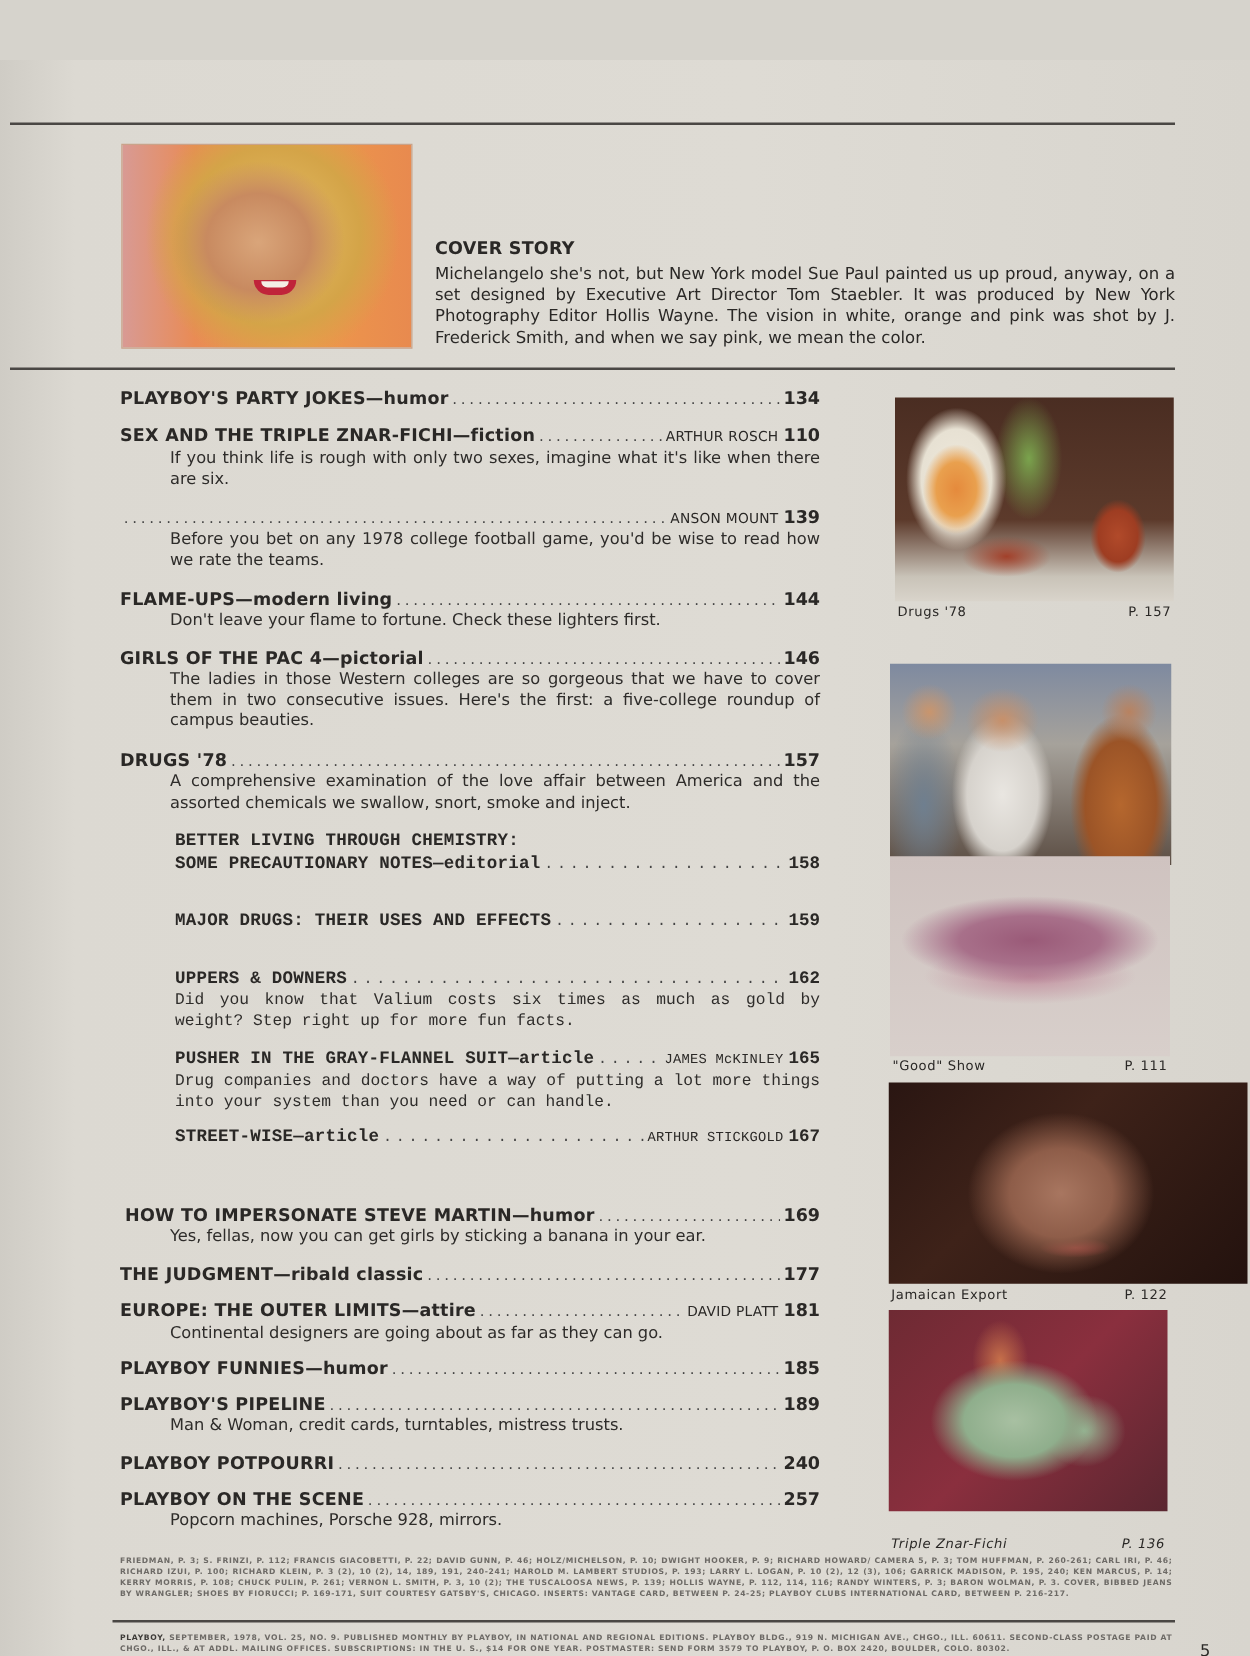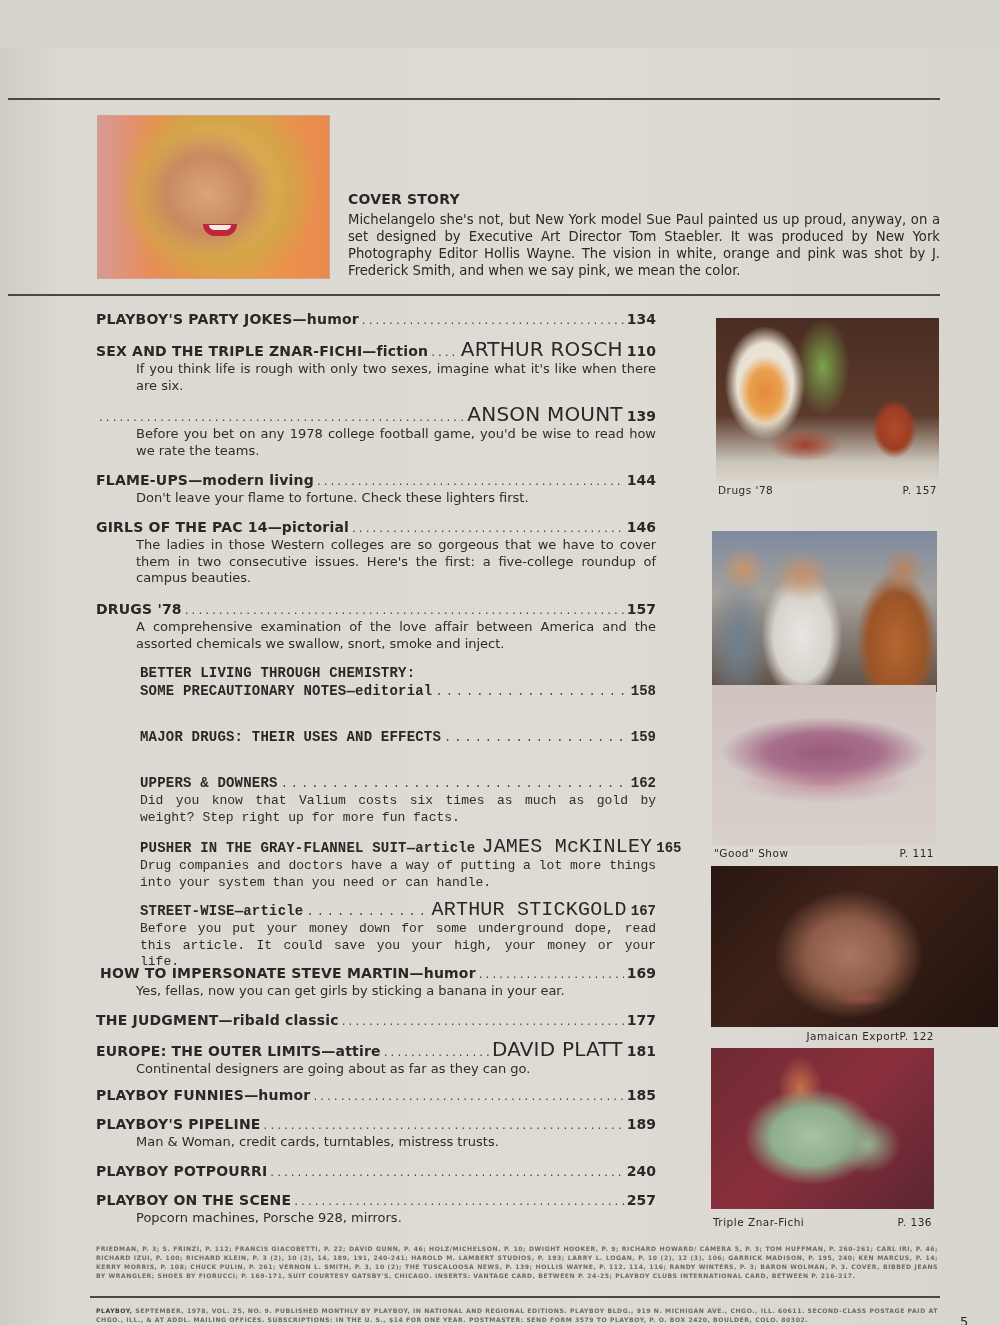--- a/index.html
+++ b/index.html
@@ -53,7 +53,7 @@
     flex: 1; overflow: hidden; margin: 0 3px; color: #444;
     letter-spacing: 3px; font-size: 12px;
   }
-  .line .author { font-weight: normal; font-size: 20px; letter-spacing: 0.2px; margin-right: 4px; }
+  .line .author { font-weight: normal; font-size: 11px; letter-spacing: 0.2px; margin-right: 4px; }
   .line .pg { font-weight: bold; }
   .desc { font-size: 13px; line-height: 16.5px; text-align: justify; padding-left: 40px; color: #2e2c2a; }
   .entry.sub .desc { padding-left: 0; }

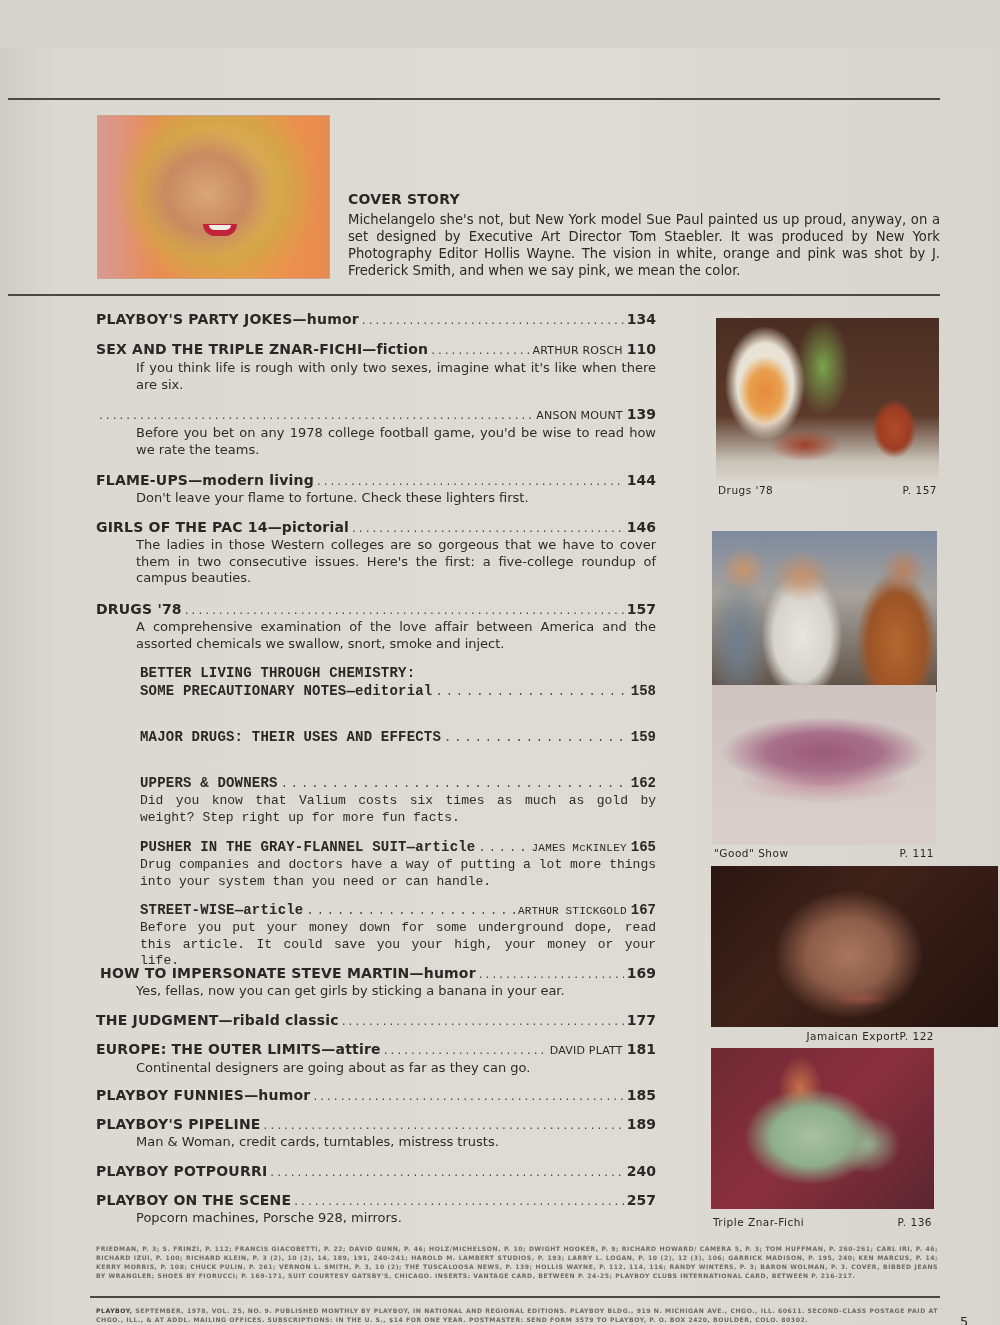--- a/index.html
+++ b/index.html
@@ -178,7 +178,7 @@
 
     <div class="entry" style="top:208px">
       <div class="line">
-        <span class="t"><span>GIRLS OF THE PAC 14</span><span class="genre">—pictorial</span></span>
+        <span class="t"><span>GIRLS OF THE PAC 4</span><span class="genre">—pictorial</span></span>
         <span class="dots">..........................................................................</span>
         <span class="pg">146</span>
       </div>

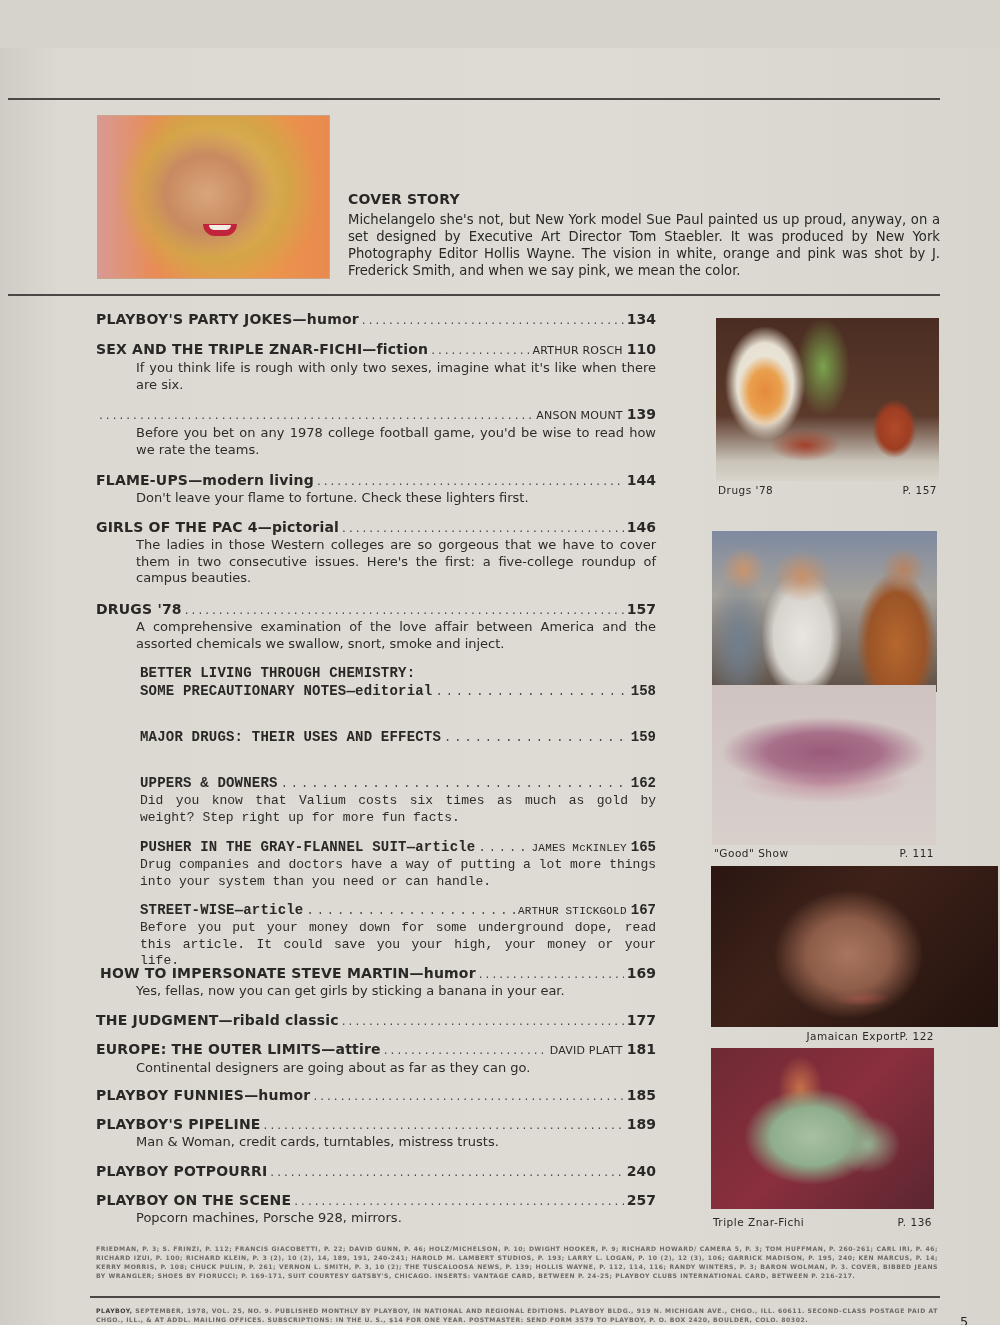--- a/index.html
+++ b/index.html
@@ -239,7 +239,6 @@
         <span class="author">ARTHUR STICKGOLD</span>
         <span class="pg">167</span>
       </div>
-      <div class="desc">Before you put your money down for some underground dope, read this article. It could save you your high, your money or your life.</div>
     </div>
 
     <div class="entry subsub" style="top:654px">

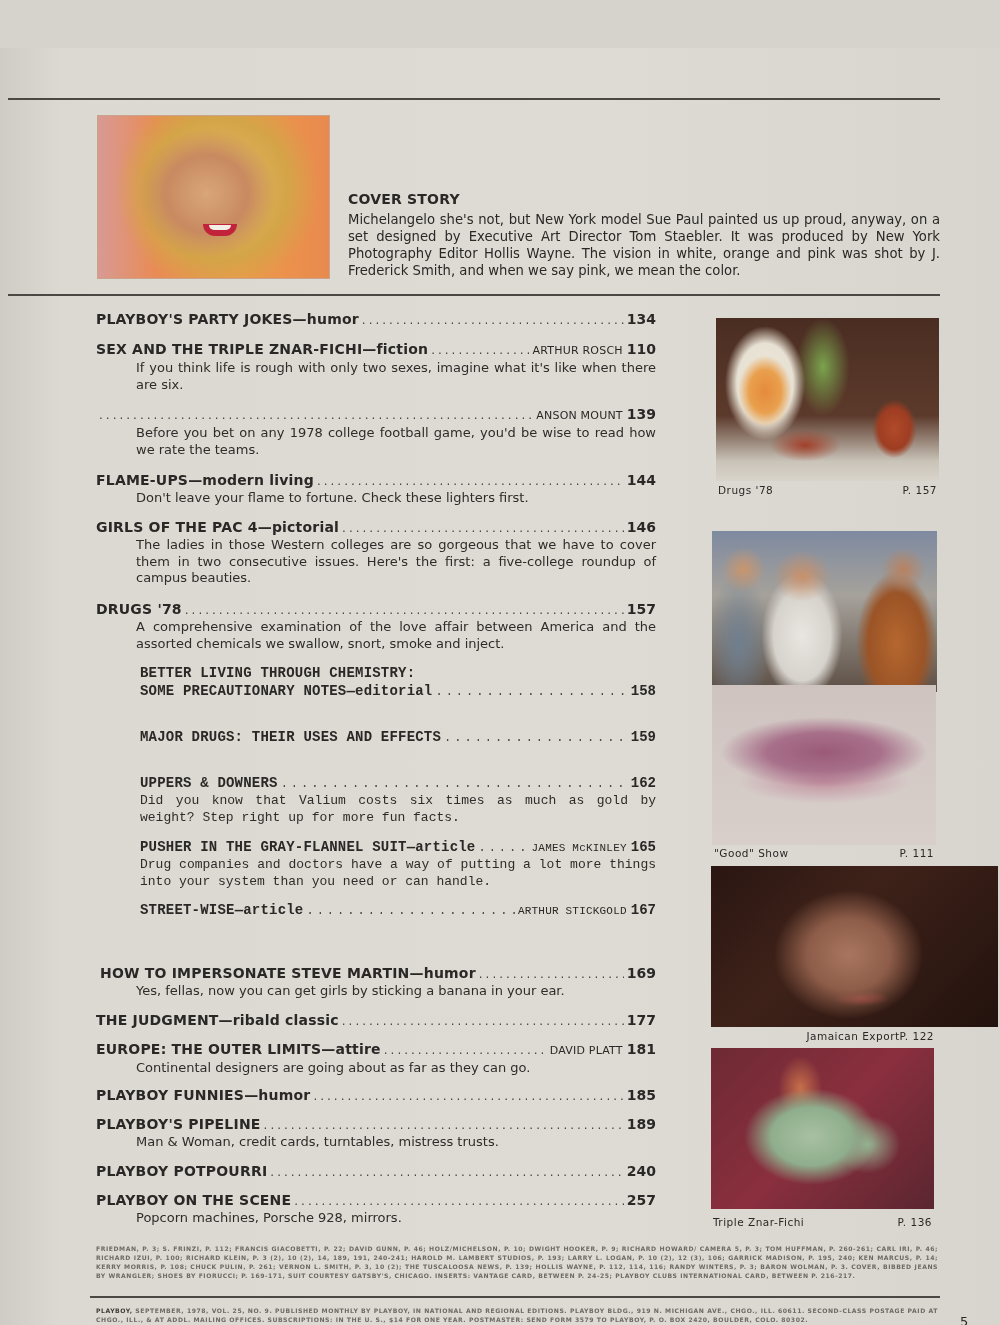--- a/index.html
+++ b/index.html
@@ -329,7 +329,7 @@
 
   <div class="thumb" style="left:711px; top:818px; width:287px; height:180px;">
     <div class="img img-jamaica" style="width:287px; height:161px;"></div>
-    <div class="cap" style="top:164px; right:64px;justify-content:flex-end;">
+    <div class="cap" style="top:164px; right:64px;">
       <span>Jamaican Export</span>
       <span>P. 122</span>
     </div>

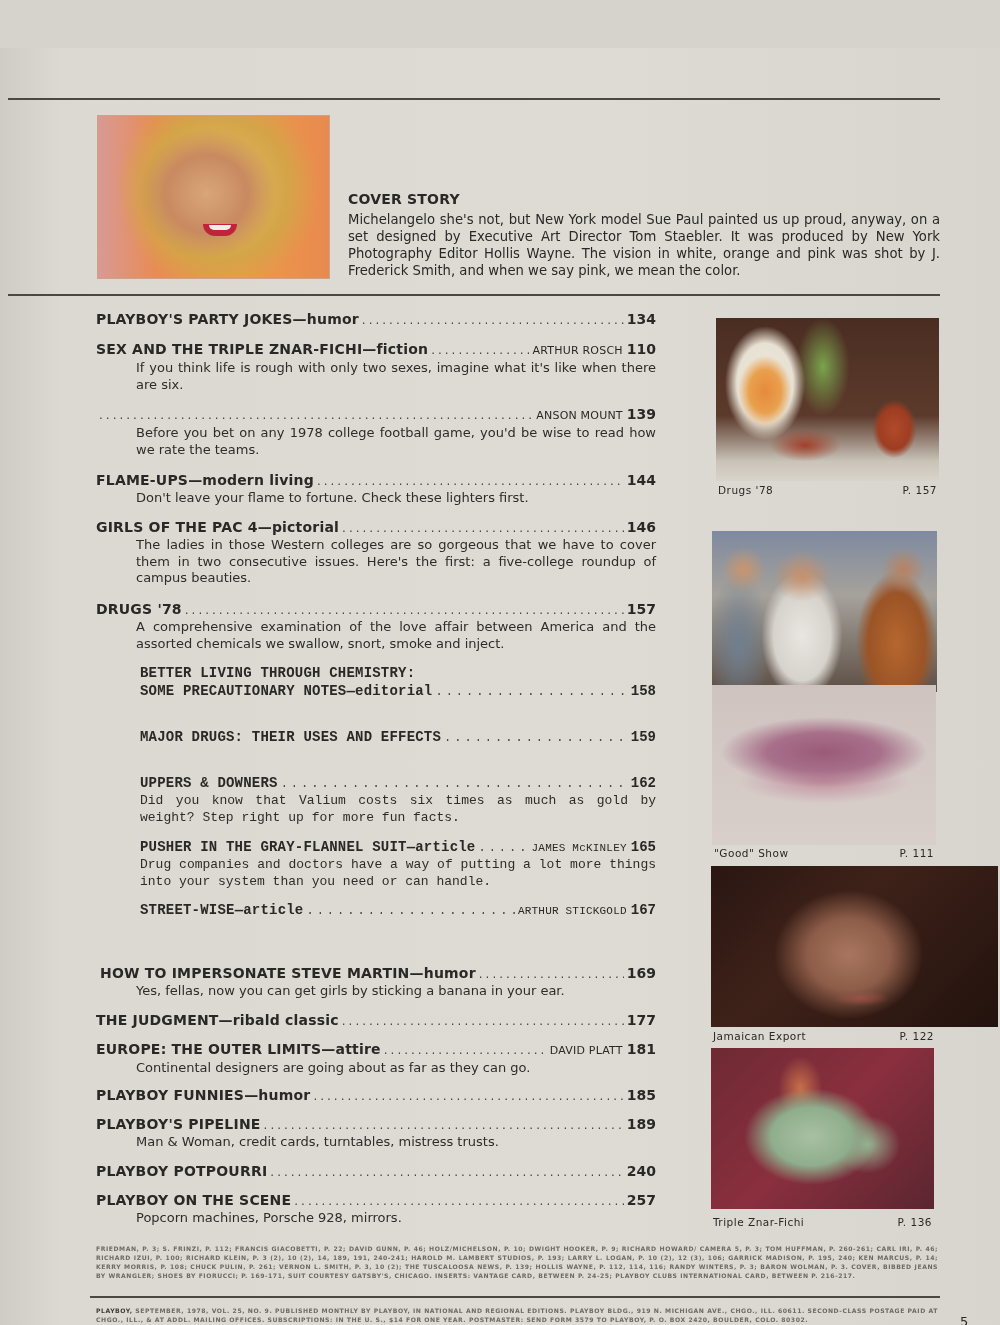--- a/index.html
+++ b/index.html
@@ -337,7 +337,7 @@
 
   <div class="thumb" style="left:711px; top:1000px; width:223px; height:178px;">
     <div class="img img-znar" style="width:223px; height:161px;"></div>
-    <div class="cap" style="top:168px;">
+    <div class="cap" style="top:181px;font-style:italic;">
       <span>Triple Znar-Fichi</span>
       <span>P. 136</span>
     </div>

